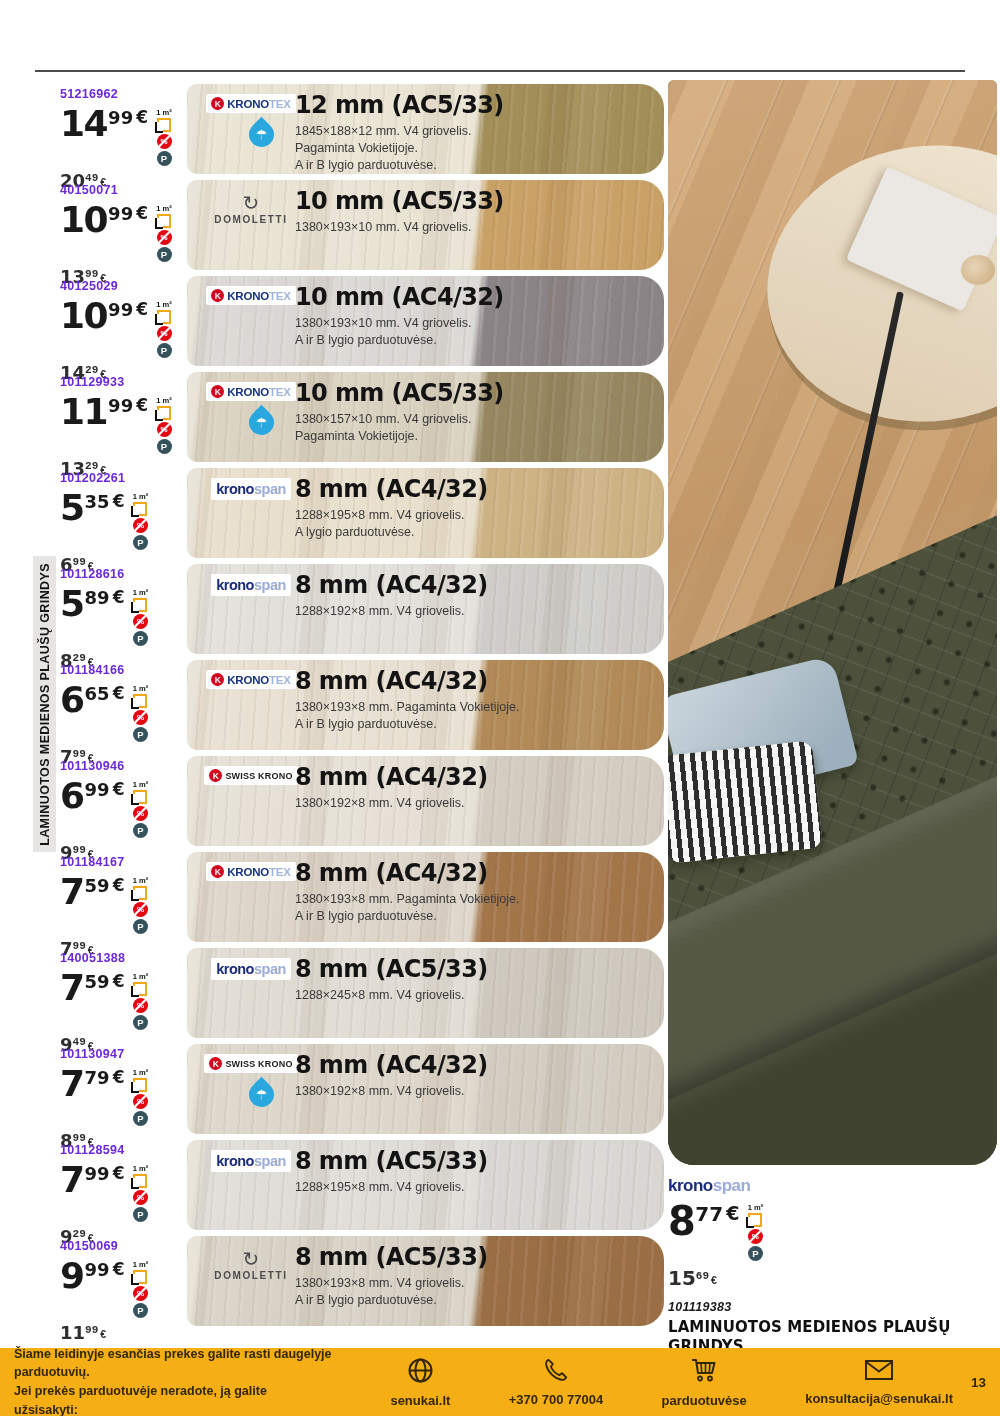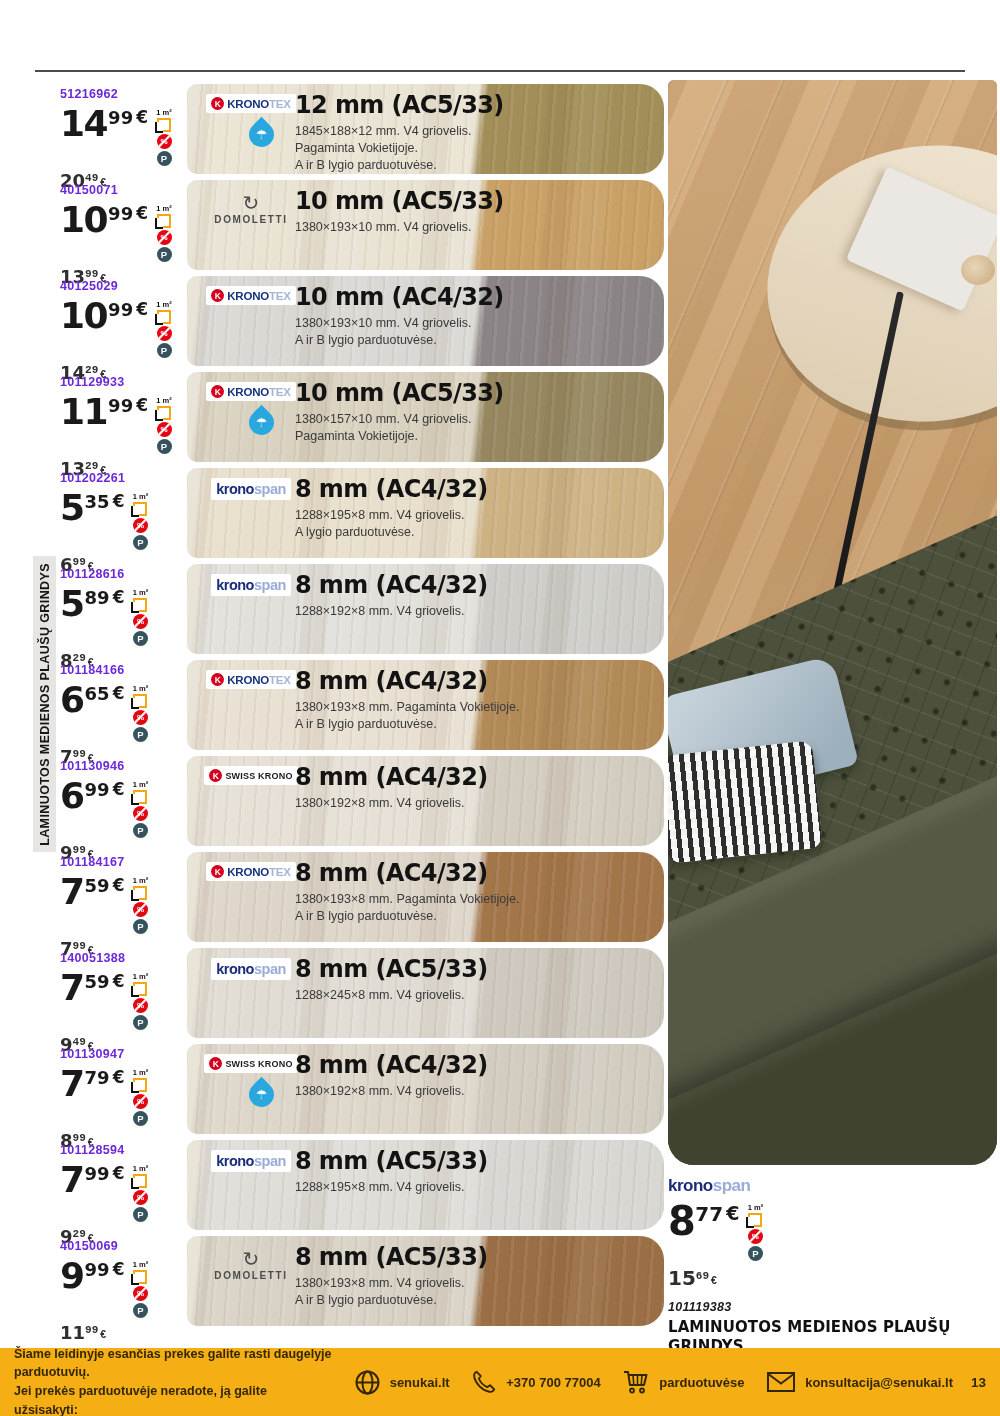--- a/index.html
+++ b/index.html
@@ -130,7 +130,7 @@
   .footer{position:absolute;left:0;right:0;bottom:0;height:68px;background:#f6ae15;color:#332703;
           display:flex;align-items:center;padding:0 14px;box-sizing:border-box;}
   .f-text{font-size:12.5px;font-weight:700;line-height:1.5;width:318px;}
-  .contact{display:flex;align-items:center;gap:9px;font-size:13px;font-weight:700;white-space:nowrap;}
+  .contact{display:flex;align-items:center;gap:9px;font-size:13px;font-weight:700;white-space:nowrap;flex-direction:column;}
   .contact svg{display:block;}
   .f-spacer{flex:1;}
   .pageno{font-size:13.5px;font-weight:700;margin-left:18px;}

